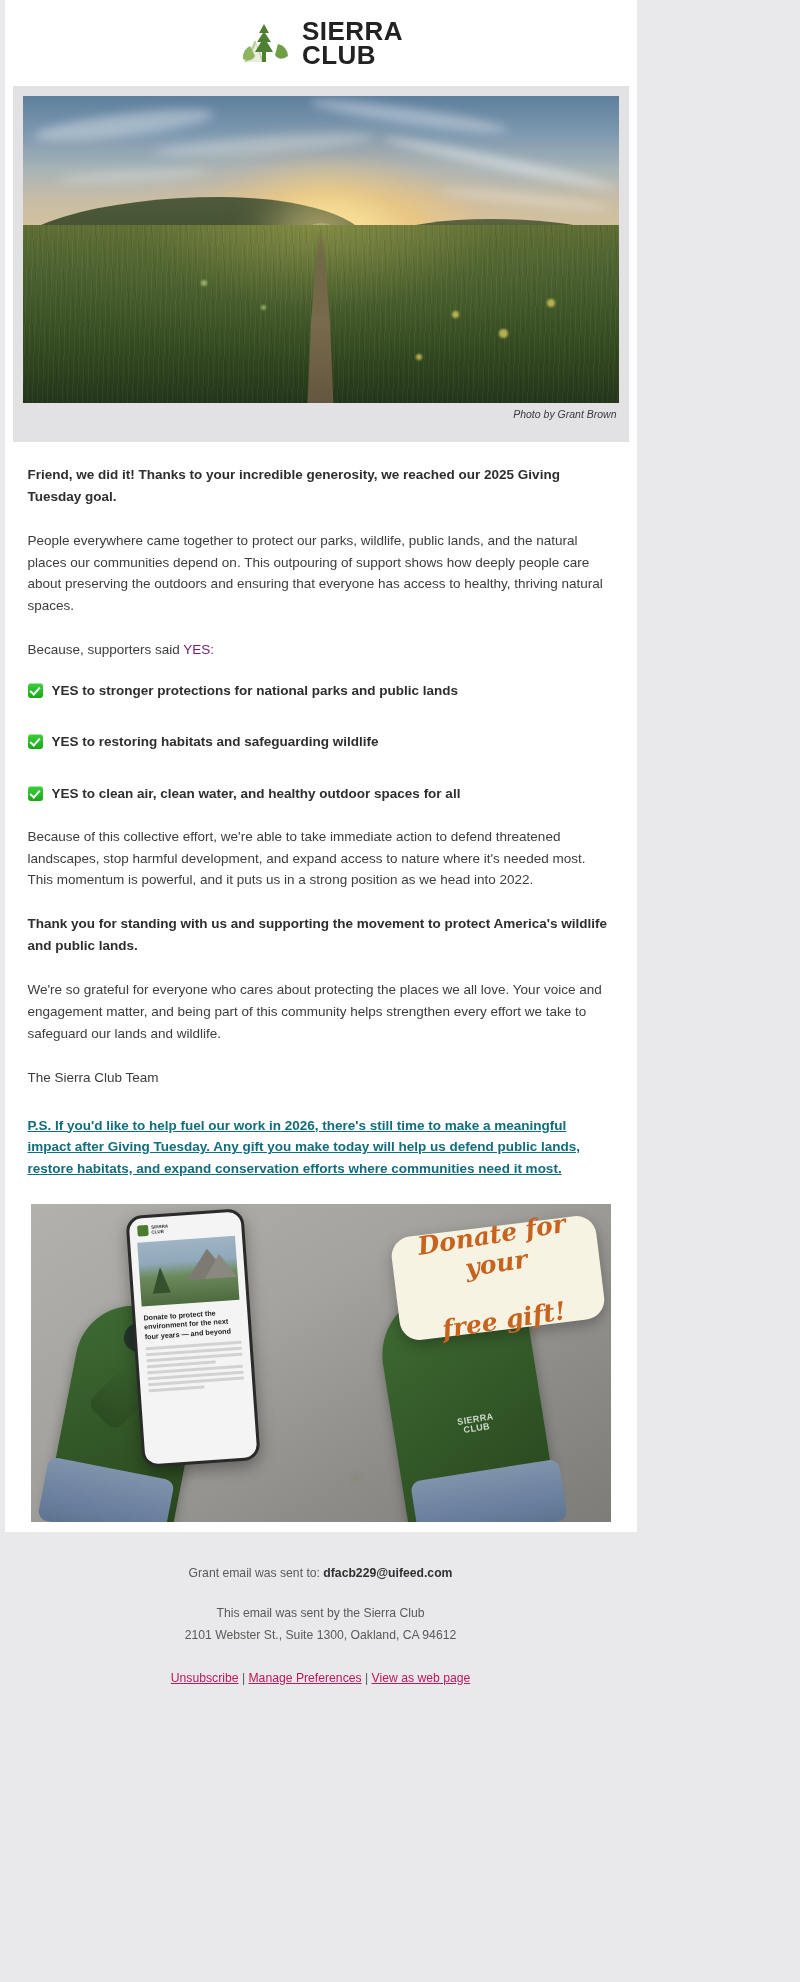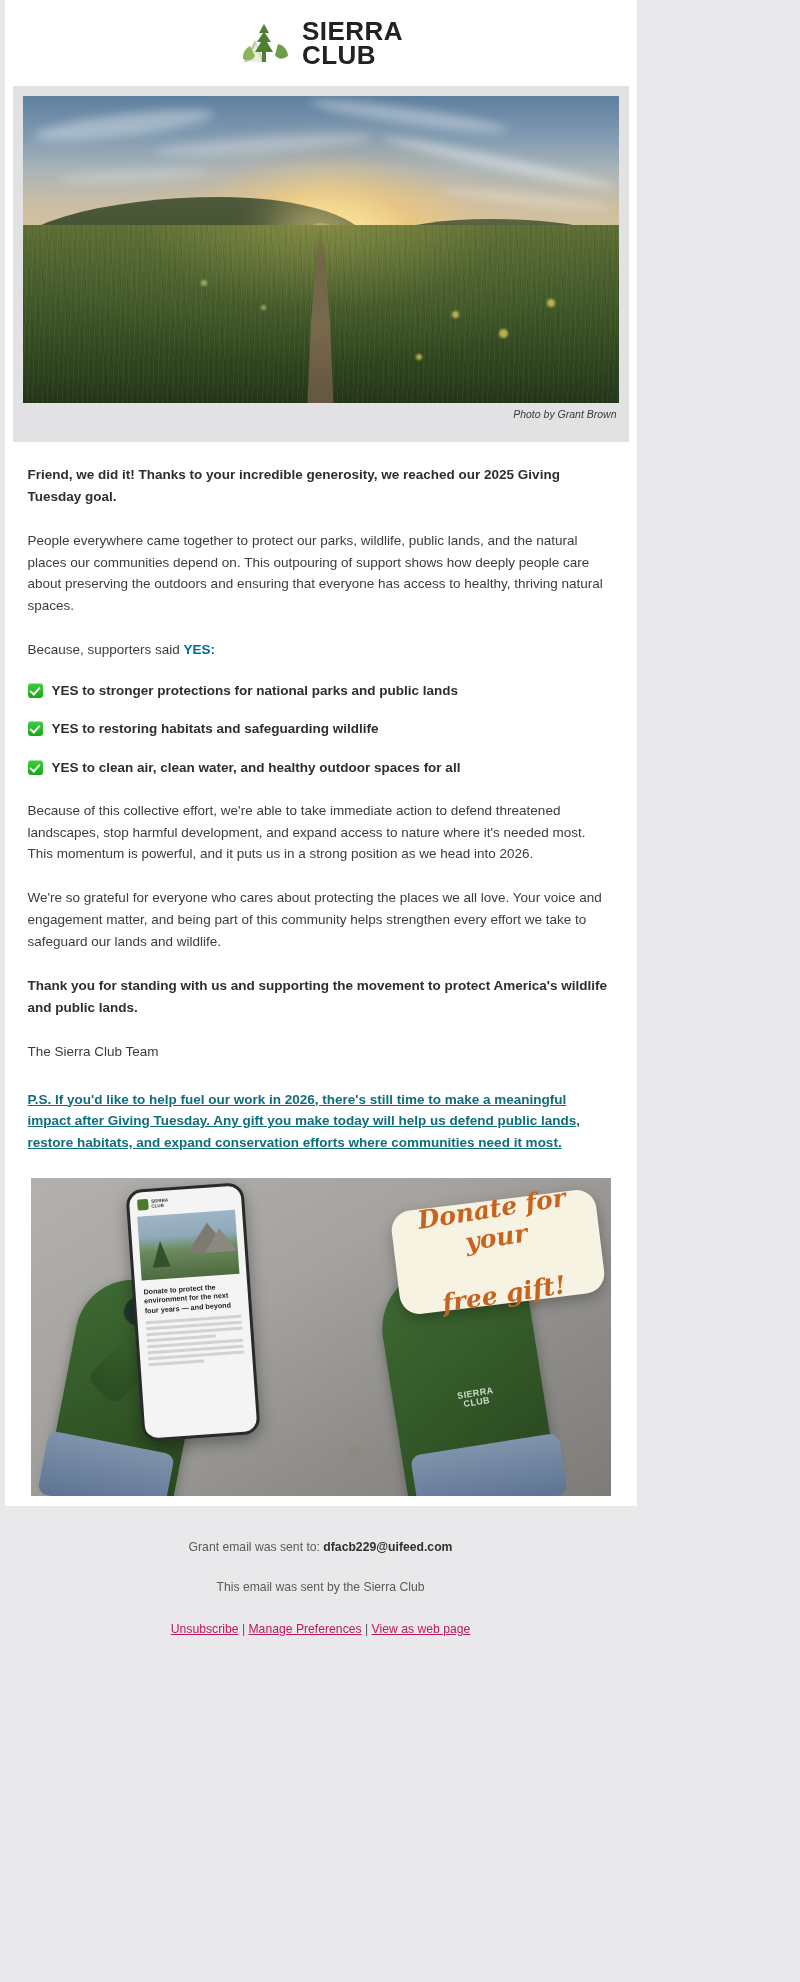--- a/index.html
+++ b/index.html
@@ -132,7 +132,7 @@
     margin: 22px 0 0 0;
   }
   p.copy.bold { font-weight: 700; color: #2e2e2e; }
-  .yes-kw { font-weight: 700; color: #0369a1; }
+  .yes-kw { font-weight: 400; color: #701a75; }
 
   ul.yes-list { list-style: none; margin: 20px 0 0 0; padding: 0; }
   ul.yes-list li {

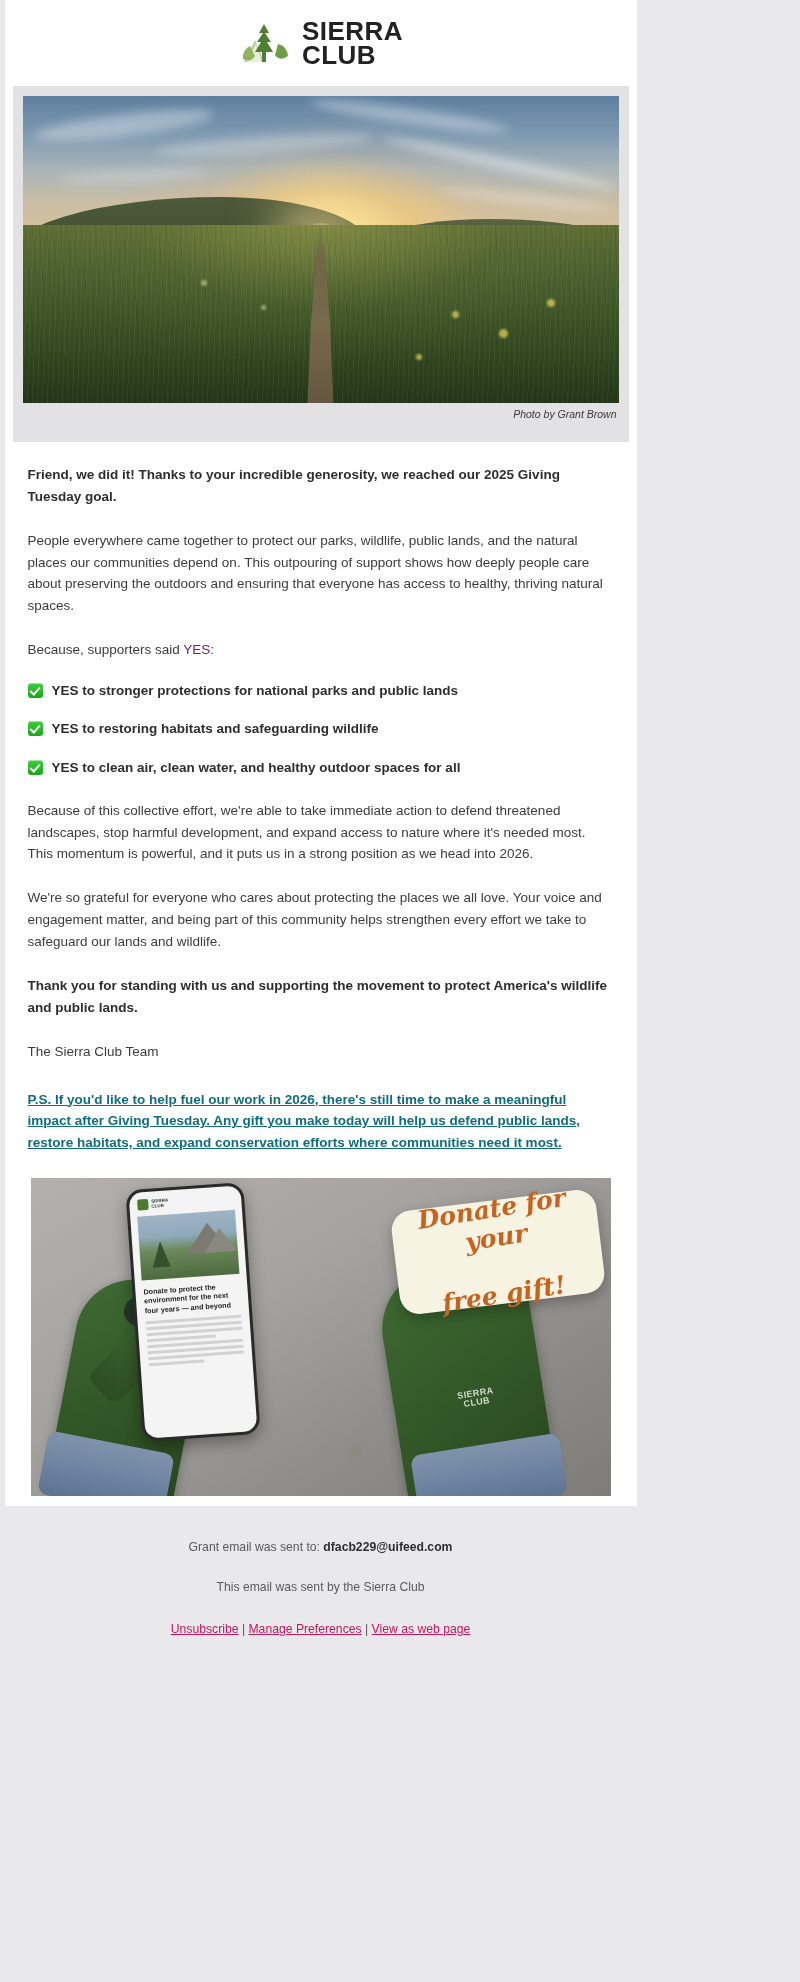--- a/index.html
+++ b/index.html
@@ -143,7 +143,7 @@
     font-weight: 700;
     color: #2e2e2e;
     line-height: 1.5;
-    margin-top: 18px;
+    margin-top: 31px;
   }
   ul.yes-list li:first-child { margin-top: 0; }
   .check {

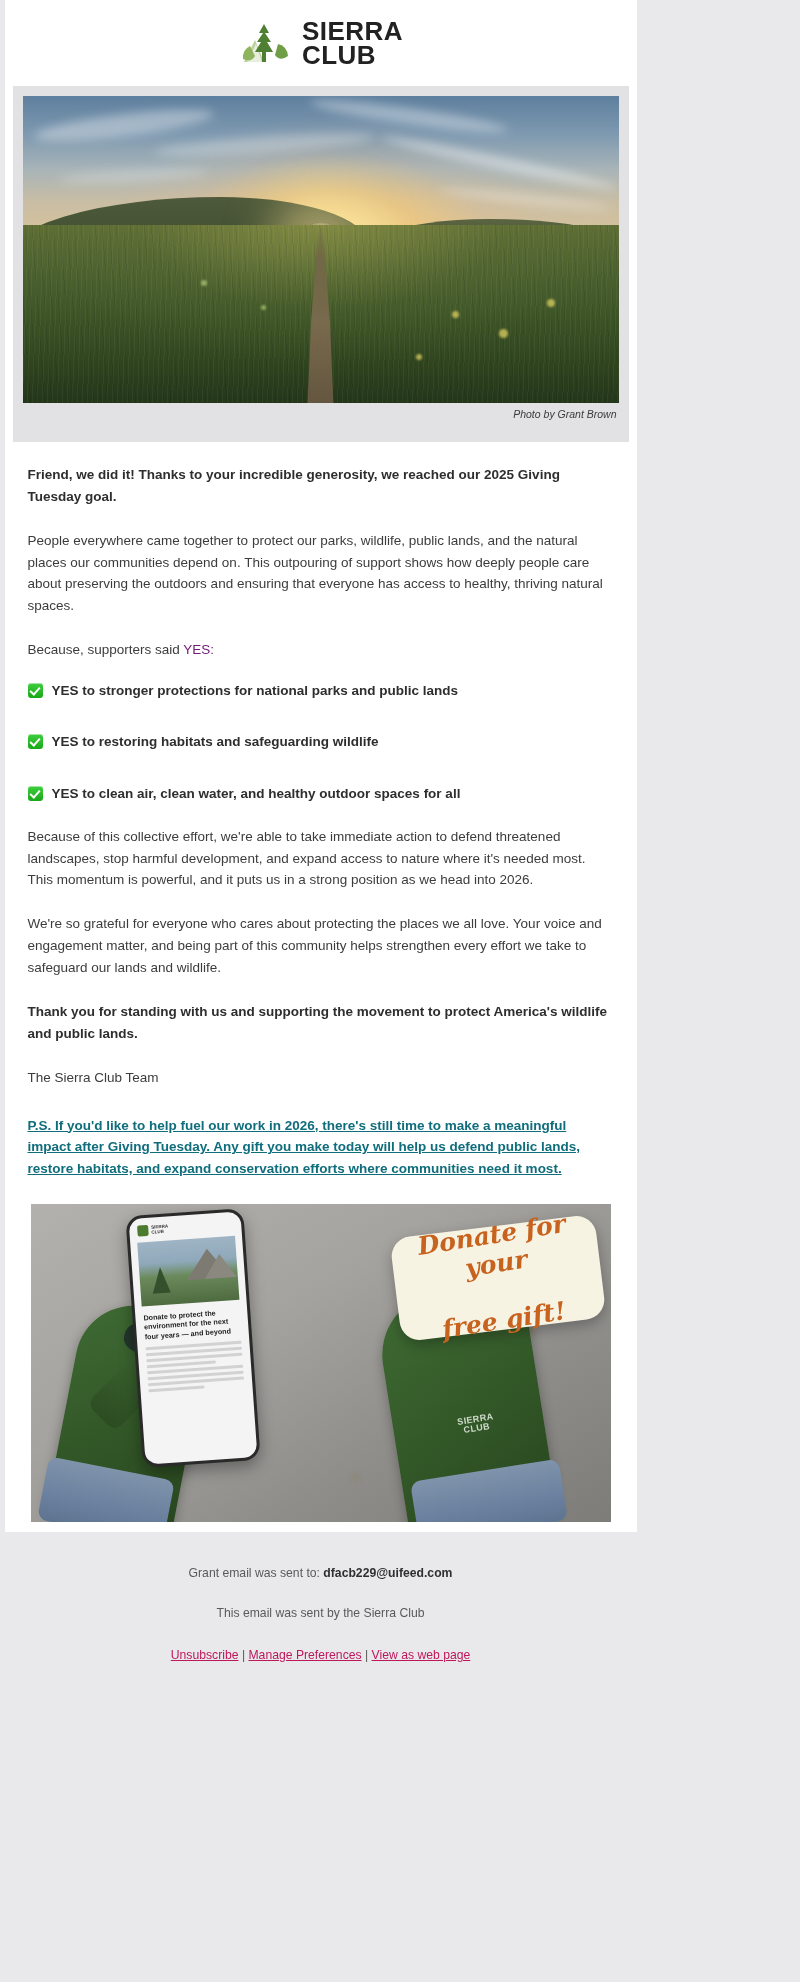--- a/index.html
+++ b/index.html
@@ -413,7 +413,7 @@
         </li>
       </ul>
 
-      <p class="copy">Because of this collective effort, we're able to take immediate action to defend threatened landscapes, stop harmful development, and expand access to nature where it's needed most. This momentum is powerful, and it puts us in a strong position as we head into 2026.</p>
+      <p class="copy">Because of this collective effort, we're able to take immediate action to defend threatened landscapes, stop harmful development, and expand access to nature where it's needed most. This momentum is powerful, and it puts us in a strong position as we head into 2022.</p>
       <p class="copy">We're so grateful for everyone who cares about protecting the places we all love. Your voice and engagement matter, and being part of this community helps strengthen every effort we take to safeguard our lands and wildlife.</p>
       <p class="copy bold">Thank you for standing with us and supporting the movement to protect America's wildlife and public lands.</p>
       <p class="copy">The Sierra Club Team</p>

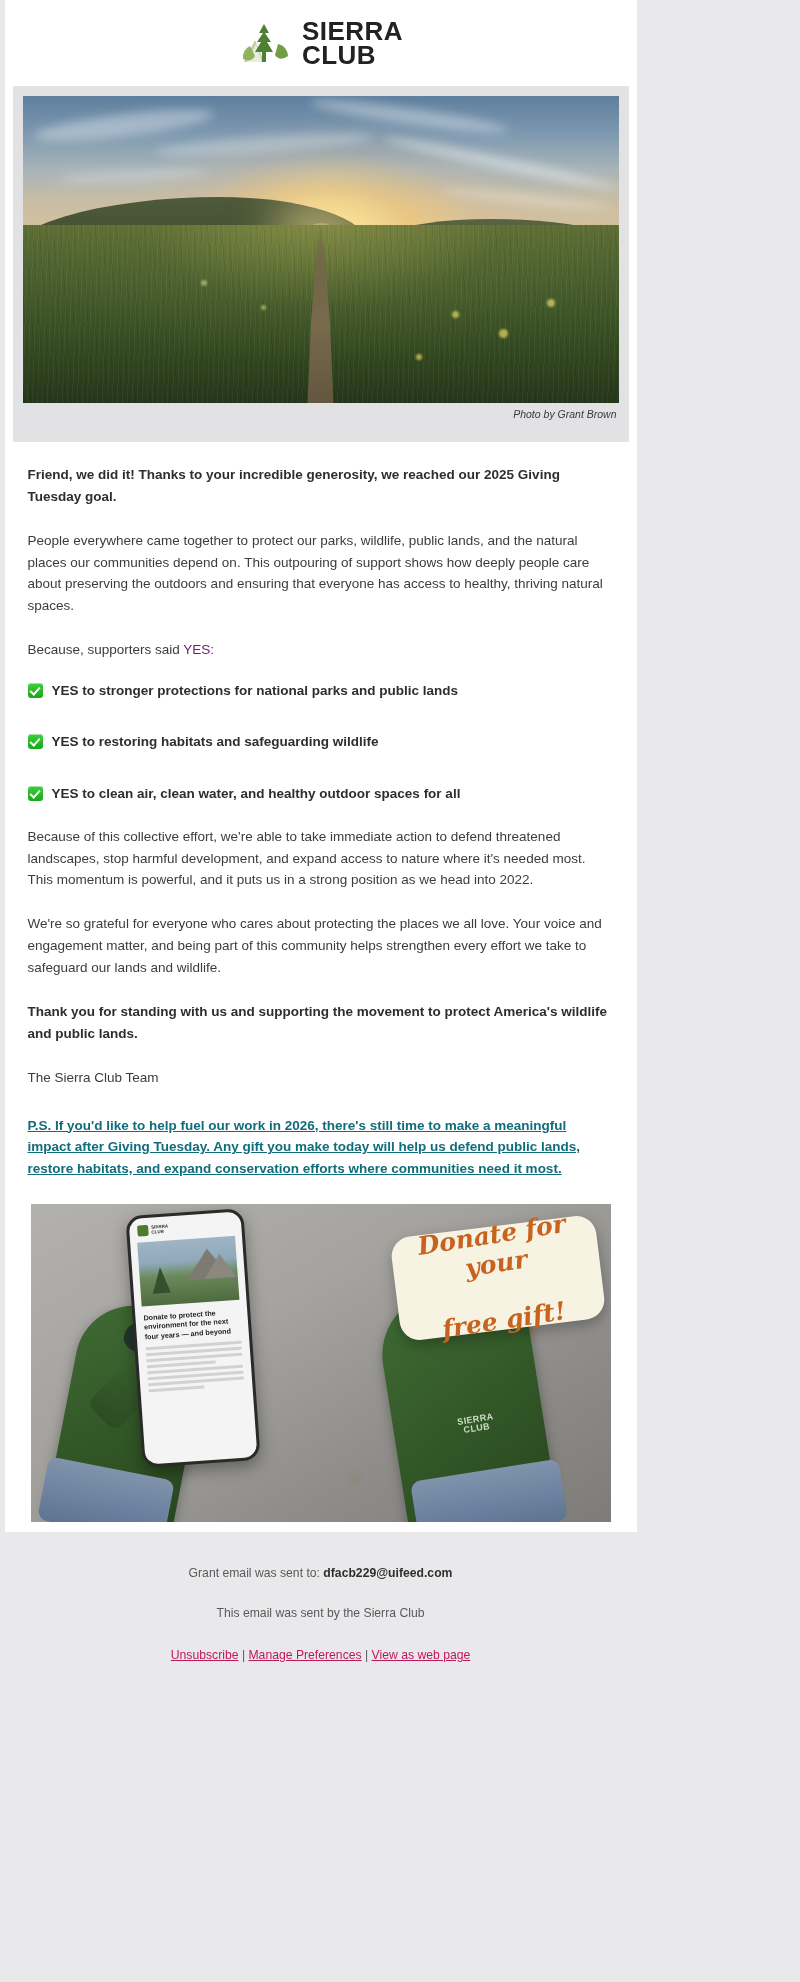--- a/index.html
+++ b/index.html
@@ -414,8 +414,8 @@
       </ul>
 
       <p class="copy">Because of this collective effort, we're able to take immediate action to defend threatened landscapes, stop harmful development, and expand access to nature where it's needed most. This momentum is powerful, and it puts us in a strong position as we head into 2022.</p>
+      <p class="copy bold">Thank you for standing with us and supporting the movement to protect America's wildlife and public lands.</p>
       <p class="copy">We're so grateful for everyone who cares about protecting the places we all love. Your voice and engagement matter, and being part of this community helps strengthen every effort we take to safeguard our lands and wildlife.</p>
-      <p class="copy bold">Thank you for standing with us and supporting the movement to protect America's wildlife and public lands.</p>
       <p class="copy">The Sierra Club Team</p>
       <a class="ps-link" href="#">P.S. If you'd like to help fuel our work in 2026, there's still time to make a meaningful impact after Giving Tuesday. Any gift you make today will help us defend public lands, restore habitats, and expand conservation efforts where communities need it most.</a>
     </div>

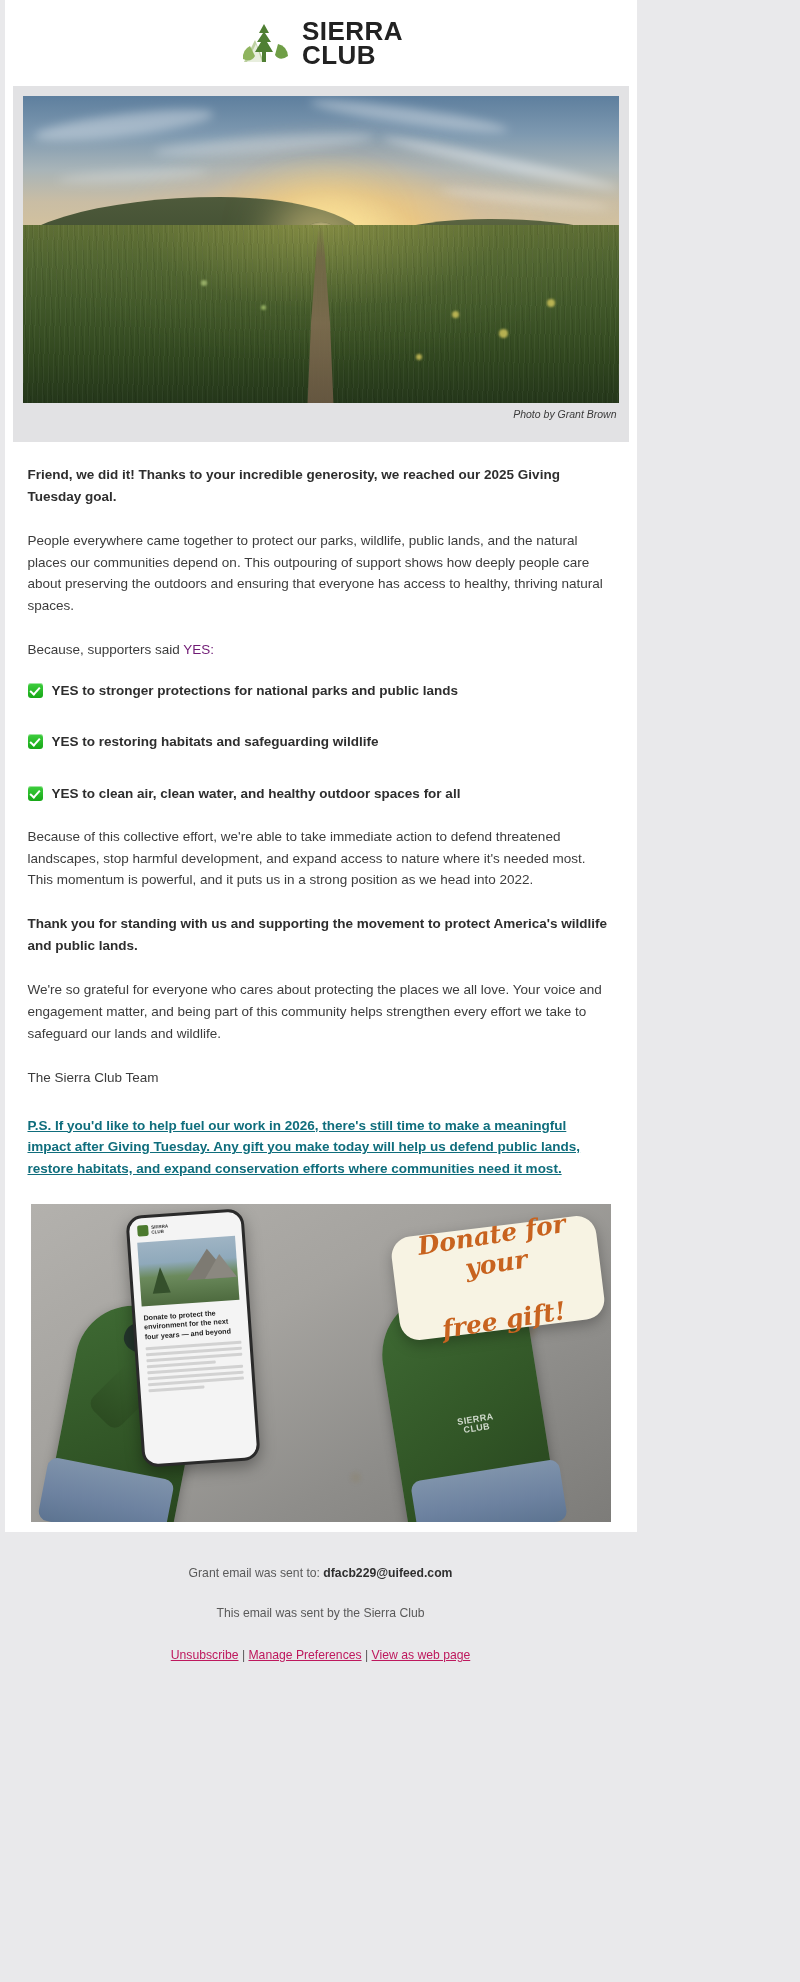--- a/index.html
+++ b/index.html
@@ -482,6 +482,7 @@
       <span>Grant email was sent to: </span><b>dfacb229@uifeed.com</b>
     </div>
     <div class="blk">This email was sent by the Sierra Club</div>
+    <div>2101 Webster St., Suite 1300, Oakland, CA 94612</div>
     <div class="links">
       <a href="#">Unsubscribe</a><span class="sep"> | </span><a href="#">Manage Preferences</a><span class="sep"> | </span><a href="#">View as web page</a>
     </div>

